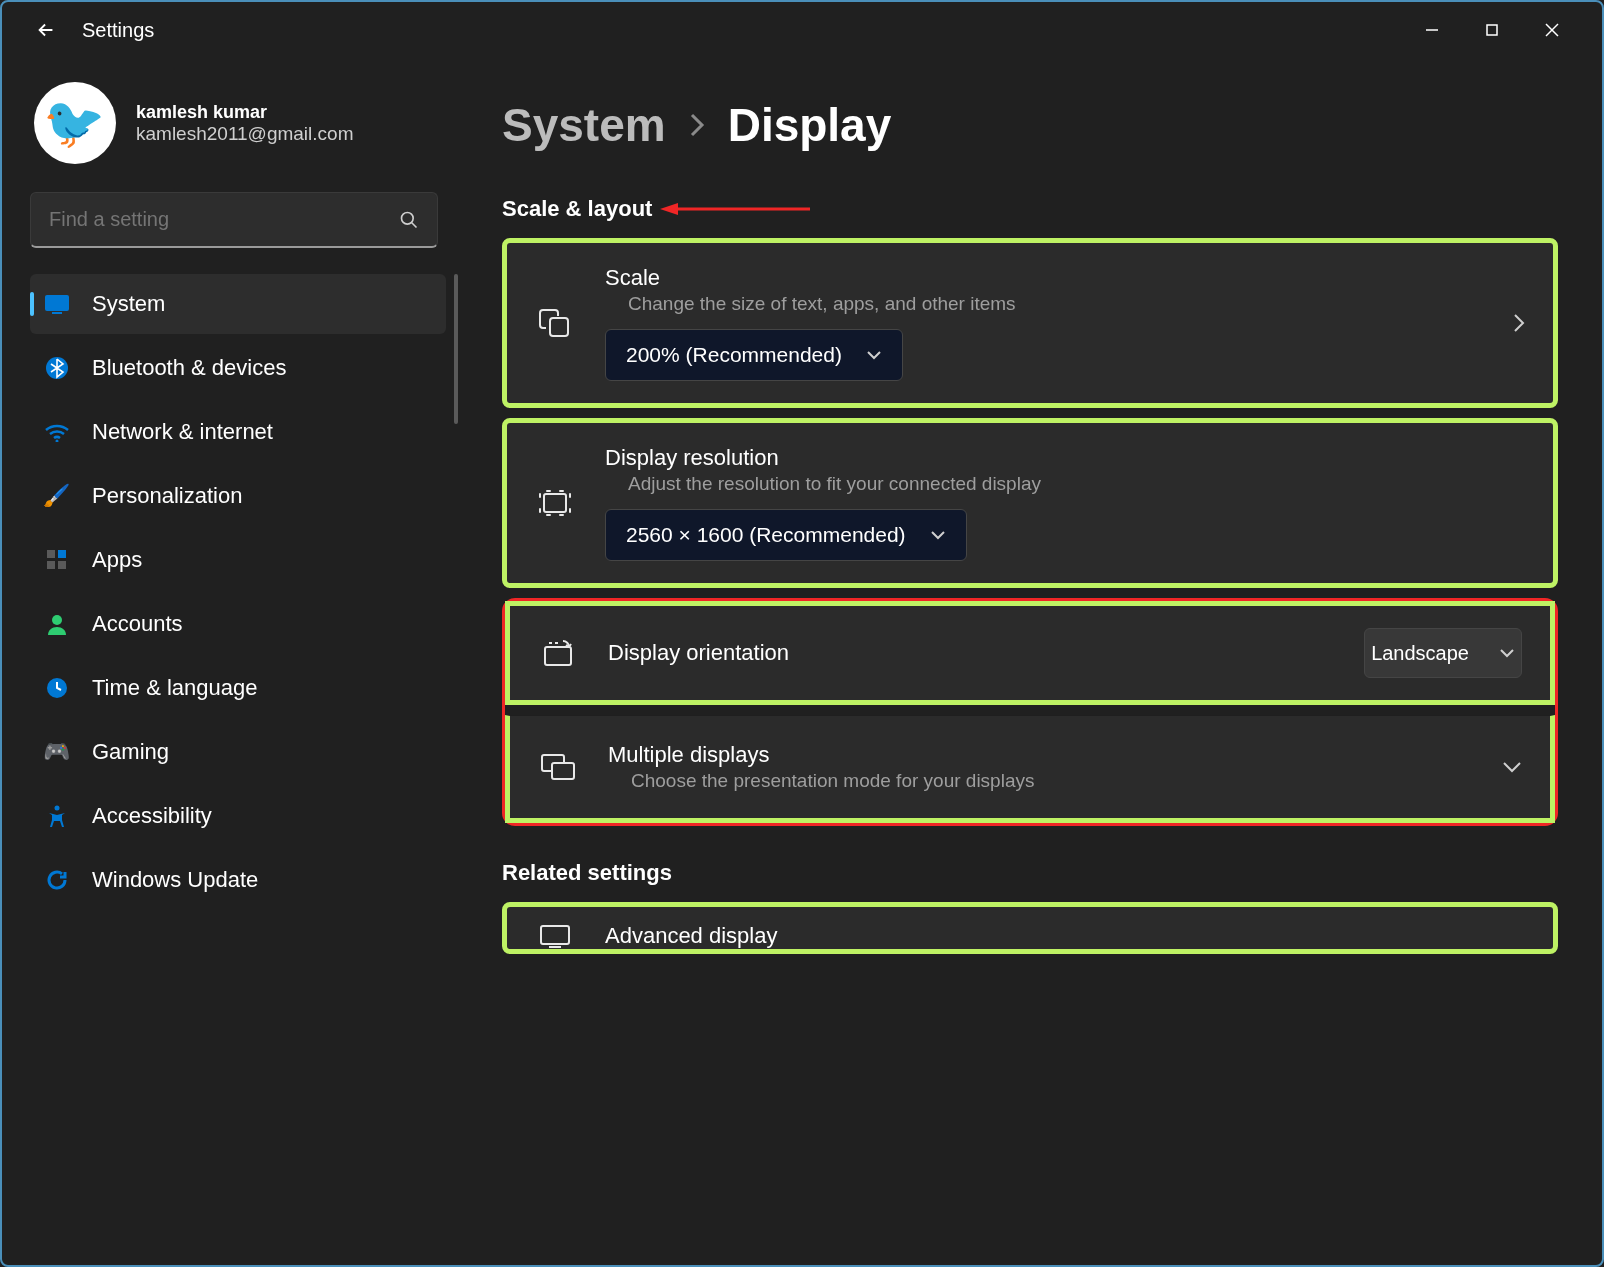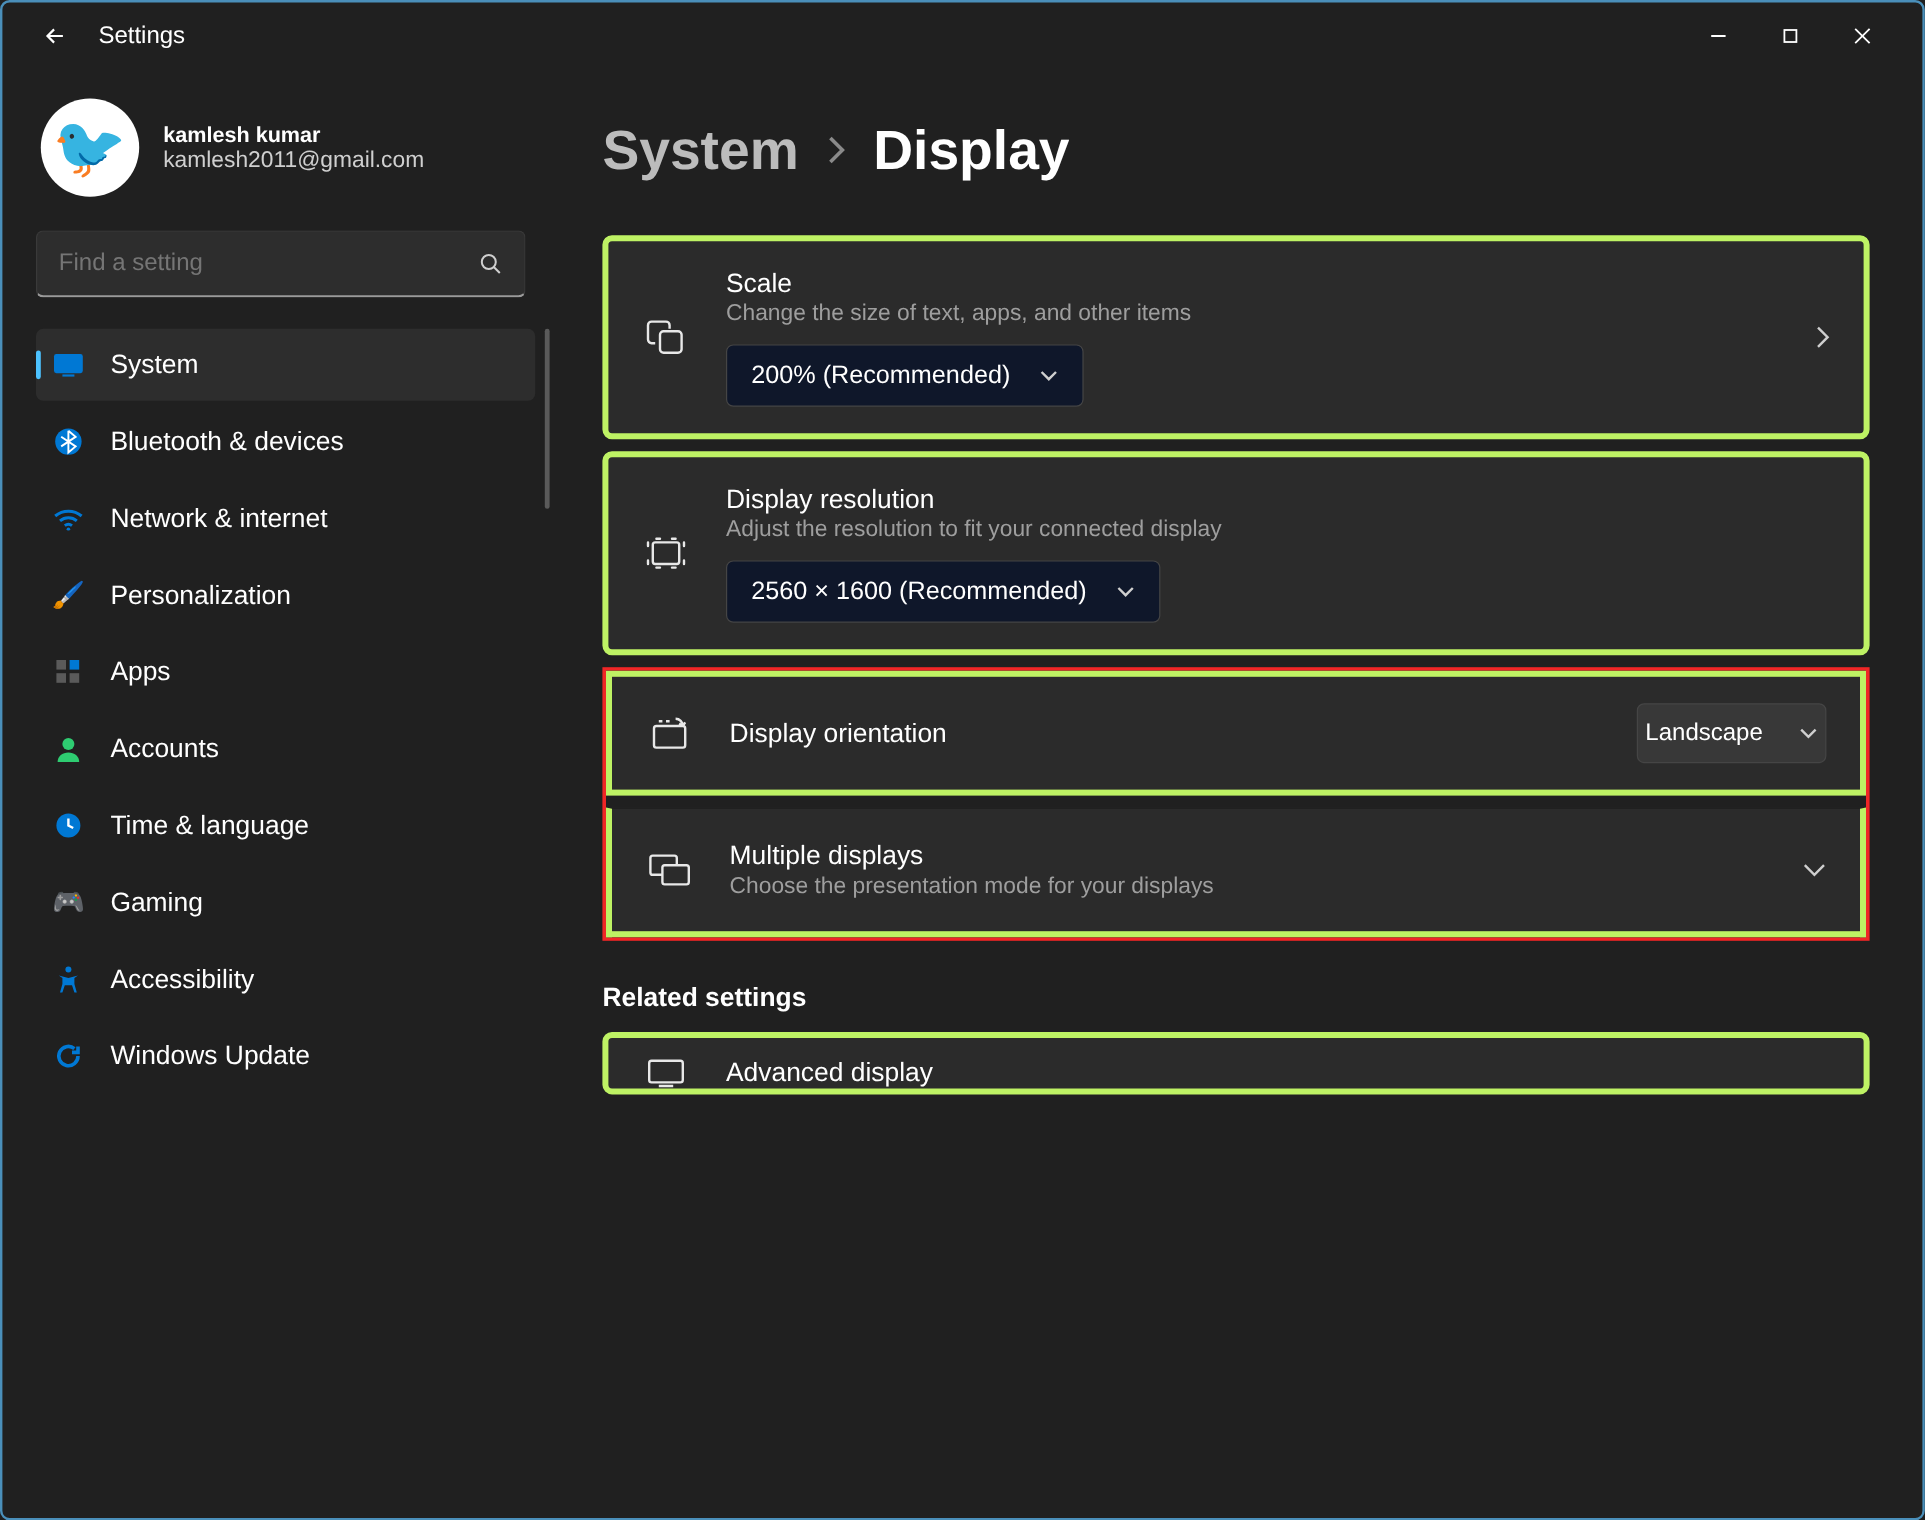--- a/index.html
+++ b/index.html
@@ -361,6 +361,15 @@
       <span class="crumb-2">Display</span>
     </div>
 
+    <div class="section-header">
+      <span>Scale &amp; layout</span>
+      <span class="arrow-annot">
+        <svg width="150" height="18" viewBox="0 0 150 18">
+            <line x1="150" y1="9" x2="18" y2="9" stroke="#f02626" stroke-width="3"></line>
+            <polygon points="0,9 18,3 18,15" fill="#f02626"></polygon>
+          </svg>
+      </span>
+    </div>
 
     <div class="card">
       <div class="card-icon">

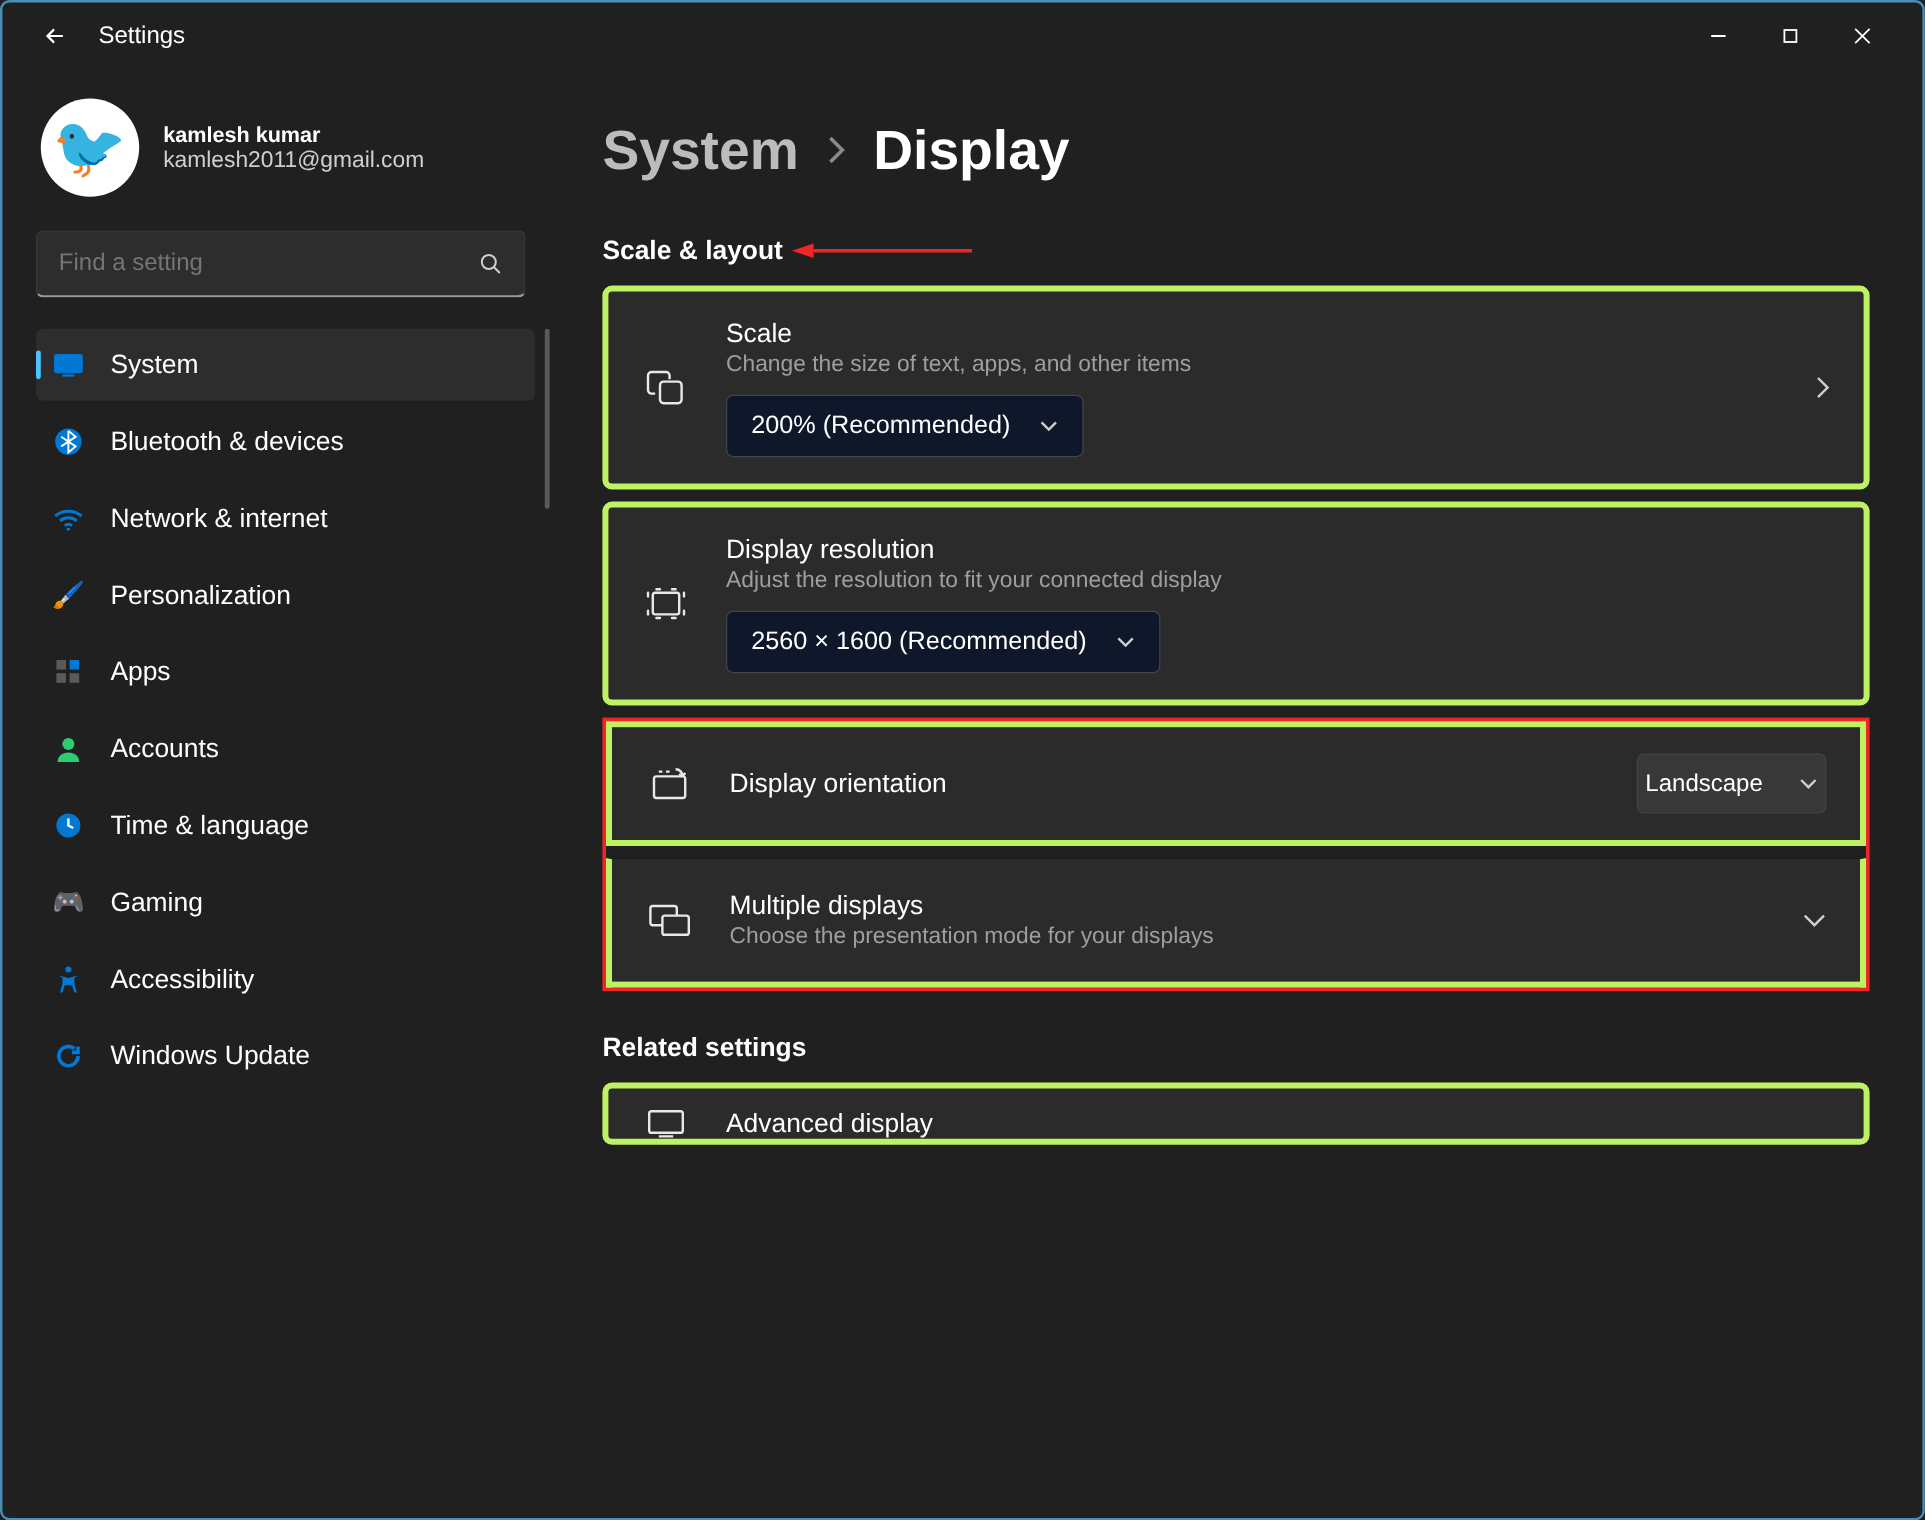--- a/index.html
+++ b/index.html
@@ -165,7 +165,7 @@
   }
   .card-body { flex:1; }
   .card-title { font-size:22px; }
-  .card-sub { font-size:19px; color:#9e9e9e; margin-top:2px; }
+  .card-sub { font-size:19px; color:#9e9e9e; margin-top:2px;margin-left:23px; }
   .card-action { color:#cfcfcf; }
 
   .select {

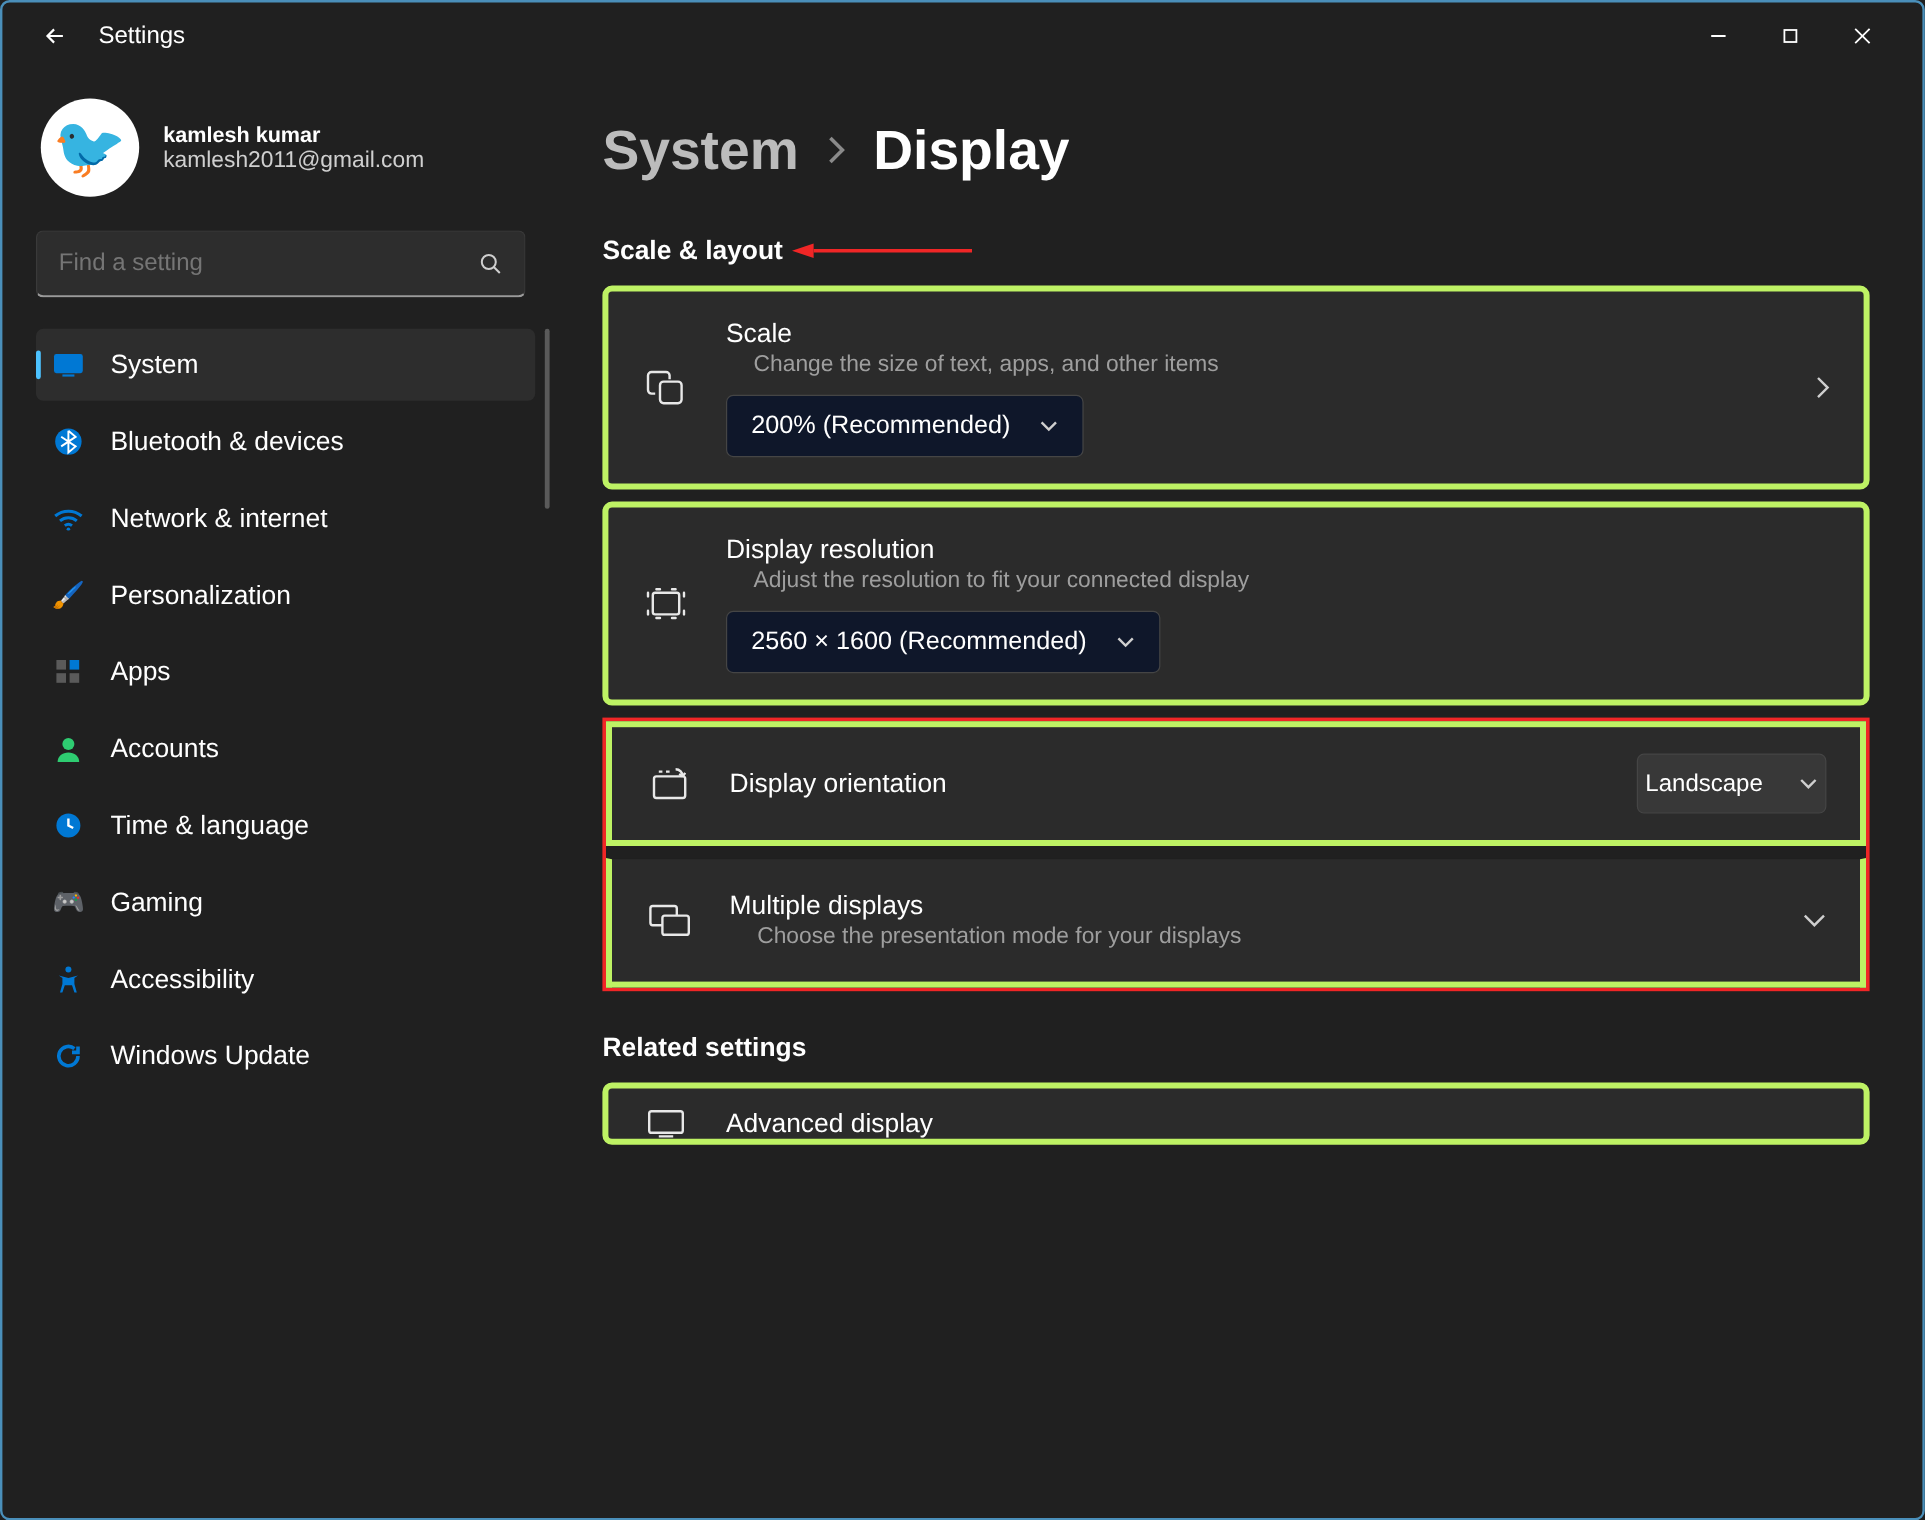--- a/index.html
+++ b/index.html
@@ -197,7 +197,7 @@
 
   .highlight-box {
     border:3px solid #f02626;
-    border-radius:0;
+    border-radius:13px;
     padding: 0;
     margin-bottom: 34px;
   }

